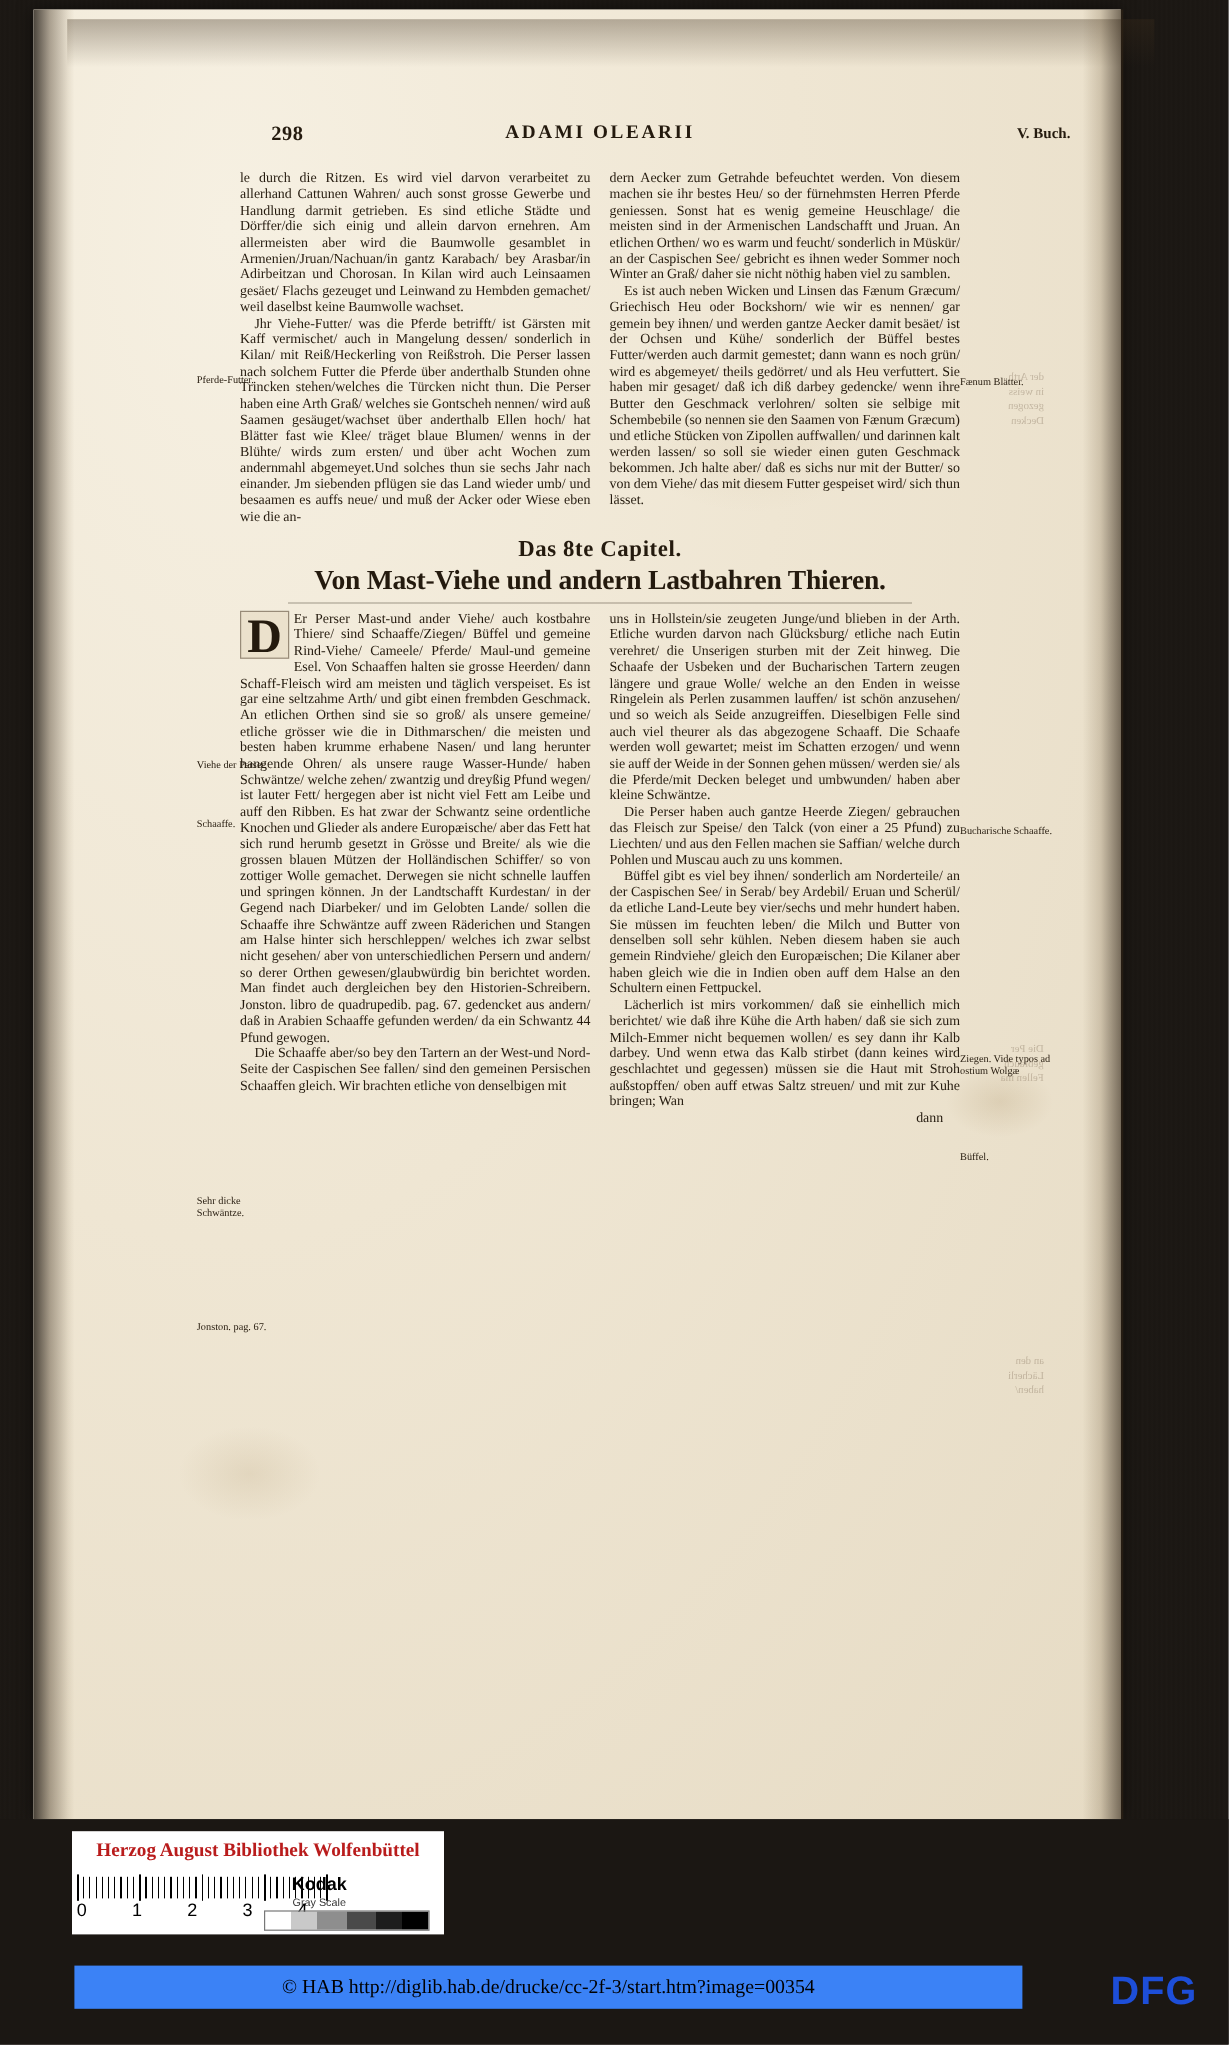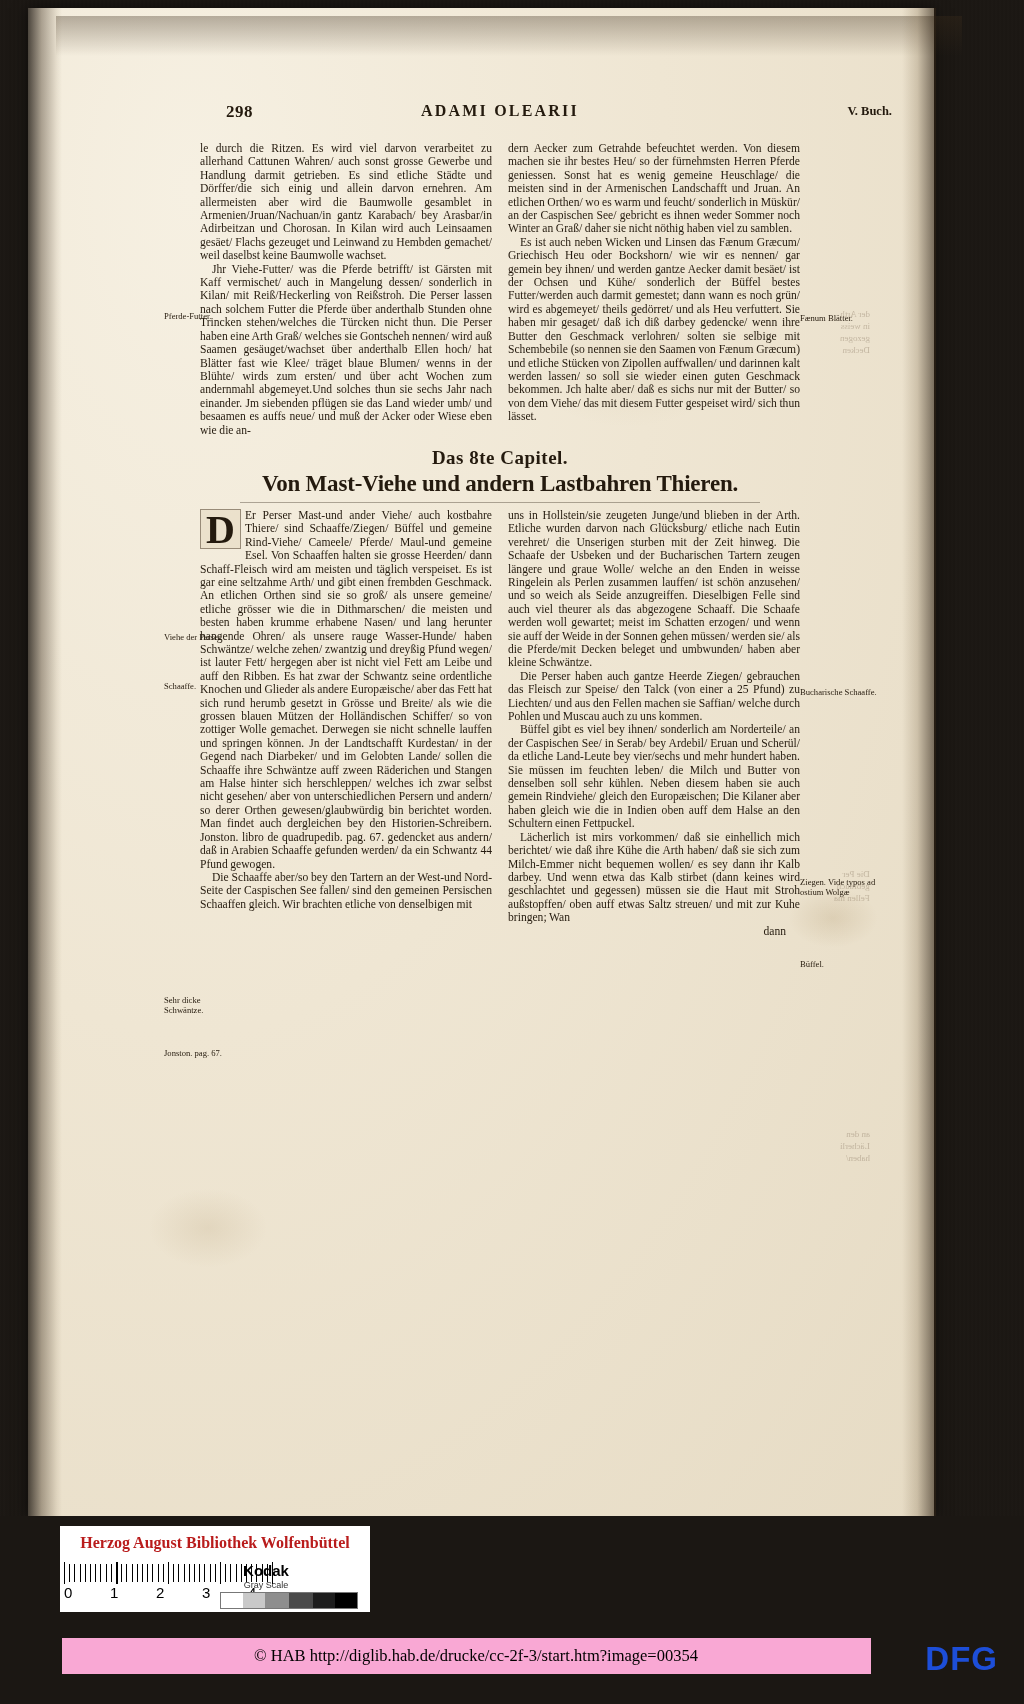--- a/index.html
+++ b/index.html
@@ -404,7 +404,7 @@
 <div class="marginal" style="left:164px; top:633px;">Viehe der Perser.</div>
 <div class="marginal" style="left:164px; top:682px;">Schaaffe.</div>
 <div class="marginal" style="left:164px; top:996px;">Sehr dicke Schwäntze.</div>
-<div class="marginal" style="left:164px; top:1049px;">Jonston. pag. 67.</div>
+<div class="marginal" style="left:164px; top:1101px;">Jonston. pag. 67.</div>
 
 <div class="marginal right" style="left:800px; top:314px;">Fænum Blätter.</div>
 <div class="marginal right" style="left:800px; top:688px;">Bucharische Schaaffe.</div>

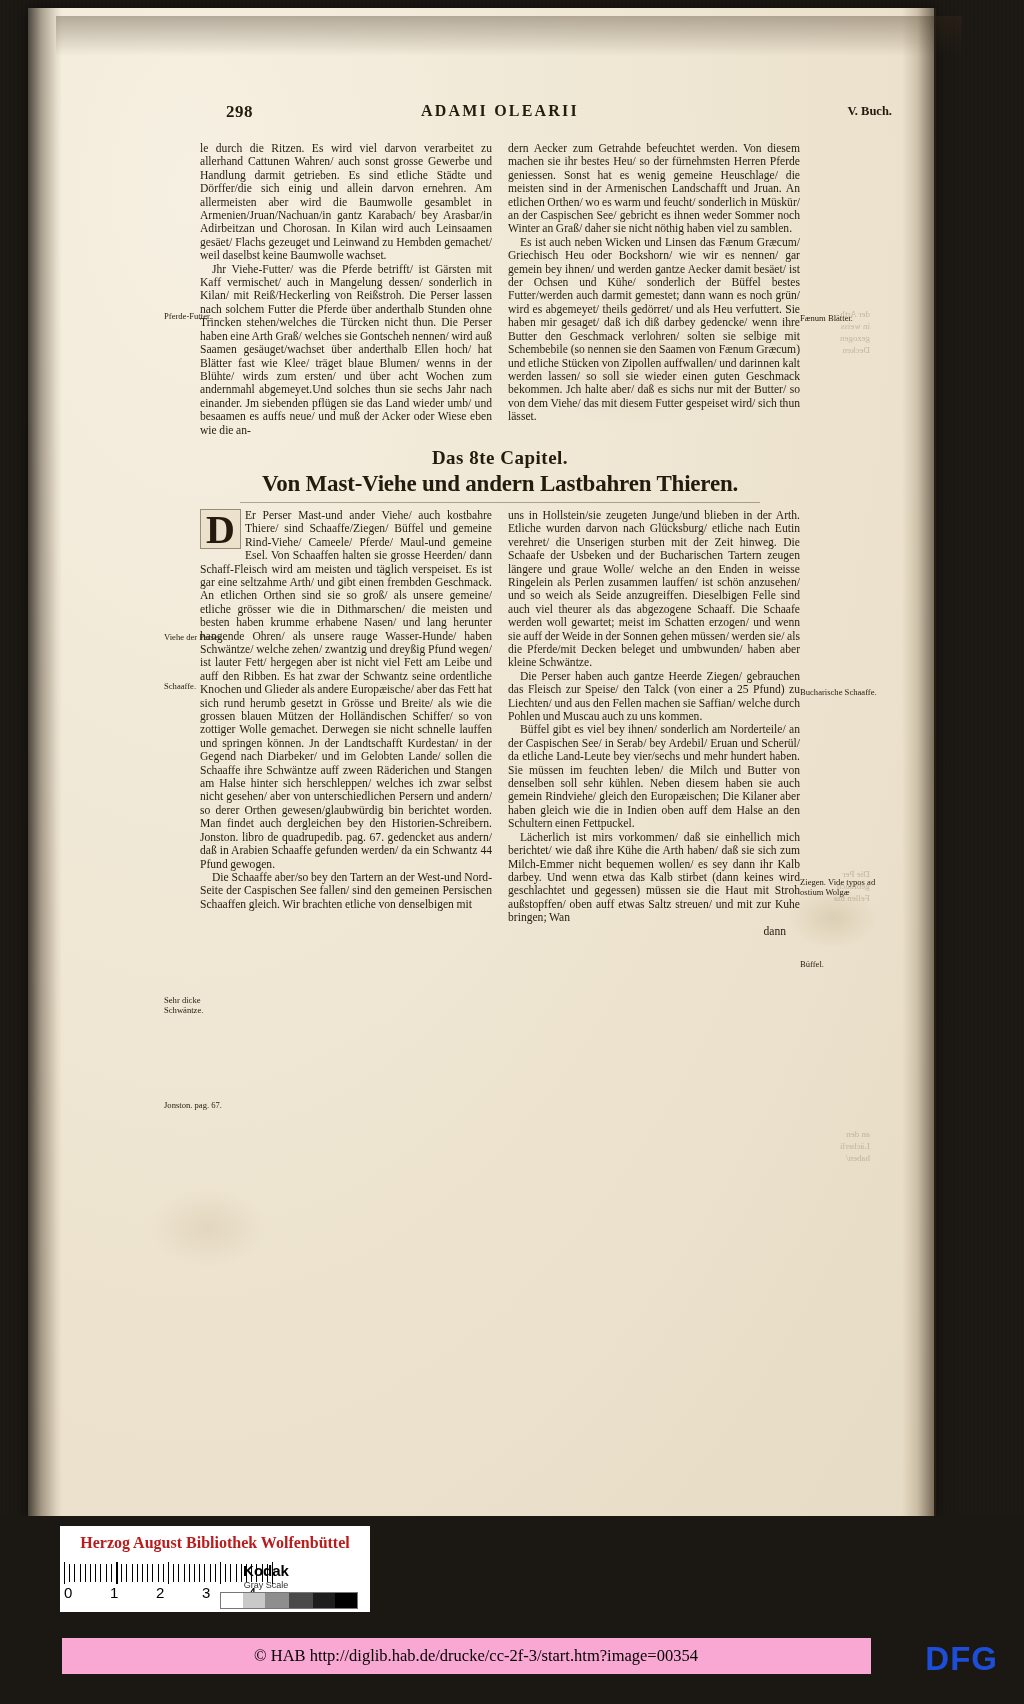--- a/index.html
+++ b/index.html
@@ -306,14 +306,13 @@
     top: 1638px;
     width: 790px;
     height: 36px;
-    background: #f9a8d4;
+    background: #3b82f6;
     display: flex;
     align-items: center;
     justify-content: center;
     color: #000;
     font-family: "Liberation Serif", serif;
     font-size: 16.5px;
-    padding-left: 19px;
   }
   #dfg-logo {
     position: absolute;

